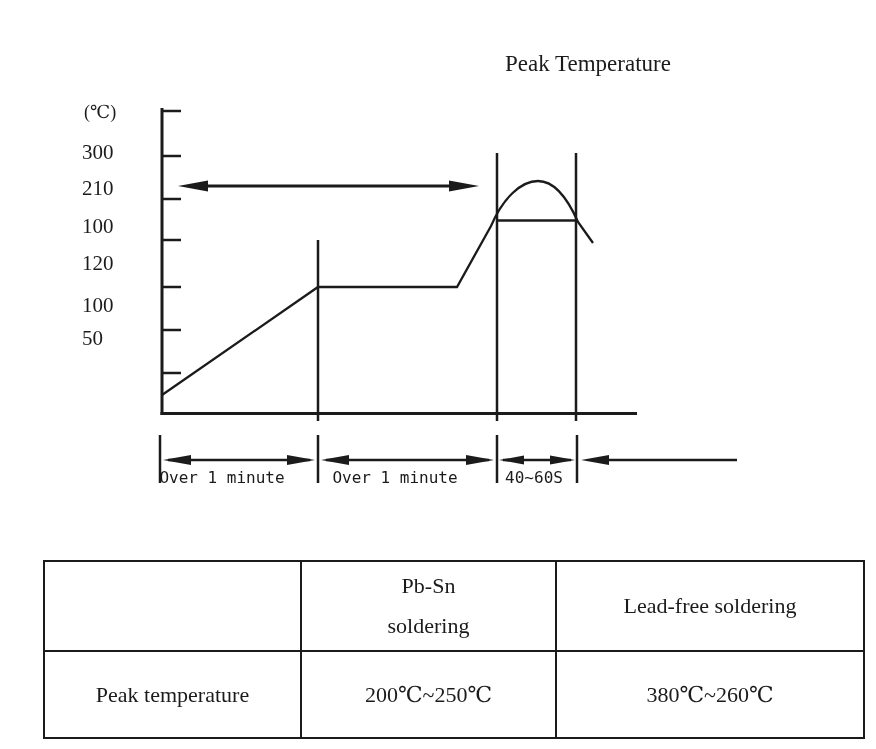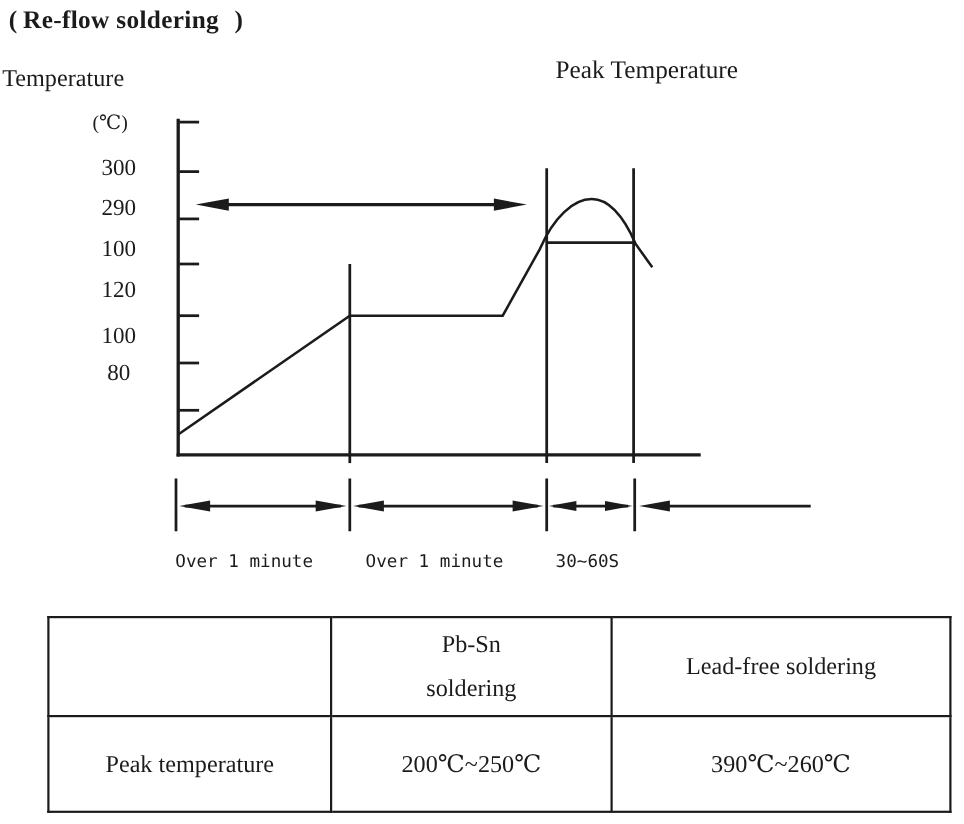--- a/index.html
+++ b/index.html
@@ -56,9 +56,6 @@
 
 <div class="page">
 
-  <div class="abs title">
-    <span class="paren-open">(</span><span>Re-flow soldering</span><span class="paren-close">)</span>
-  </div>
   <div class="abs y-axis-title">Temperature</div>
   <div class="abs y-axis-unit">(℃)</div>
   <div class="abs peak-title">Peak Temperature</div>

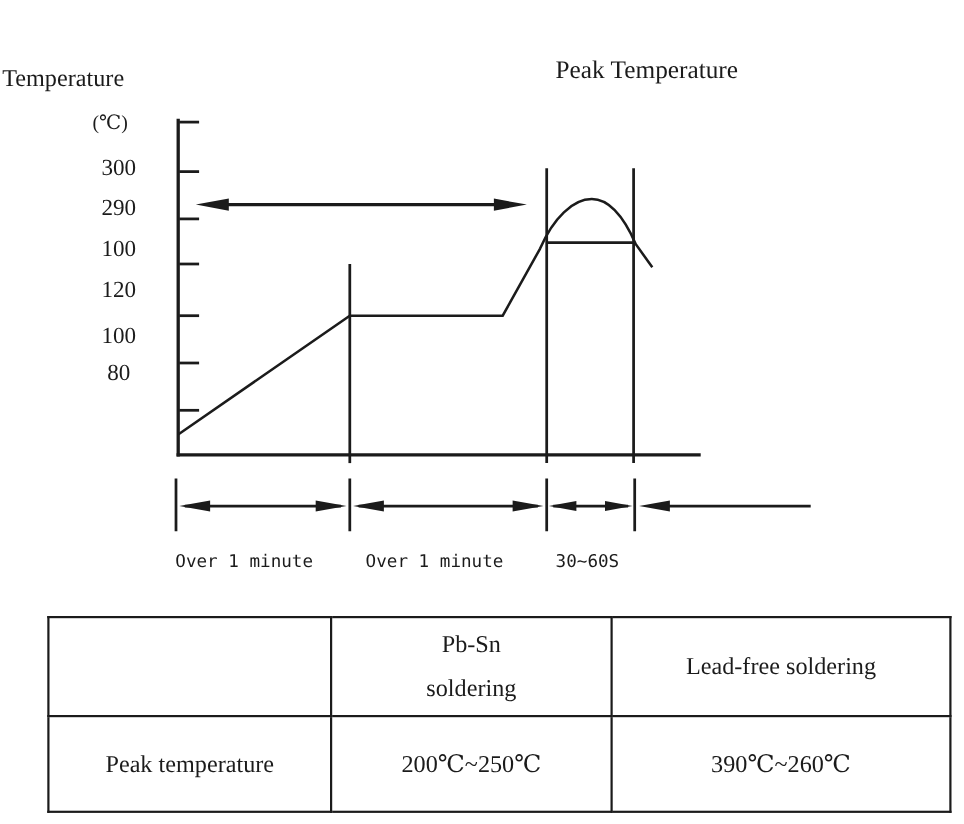--- a/index.html
+++ b/index.html
@@ -56,7 +56,6 @@
 
 <div class="page">
 
-  <div class="abs y-axis-title">Temperature</div>
   <div class="abs y-axis-unit">(℃)</div>
   <div class="abs peak-title">Peak Temperature</div>
 

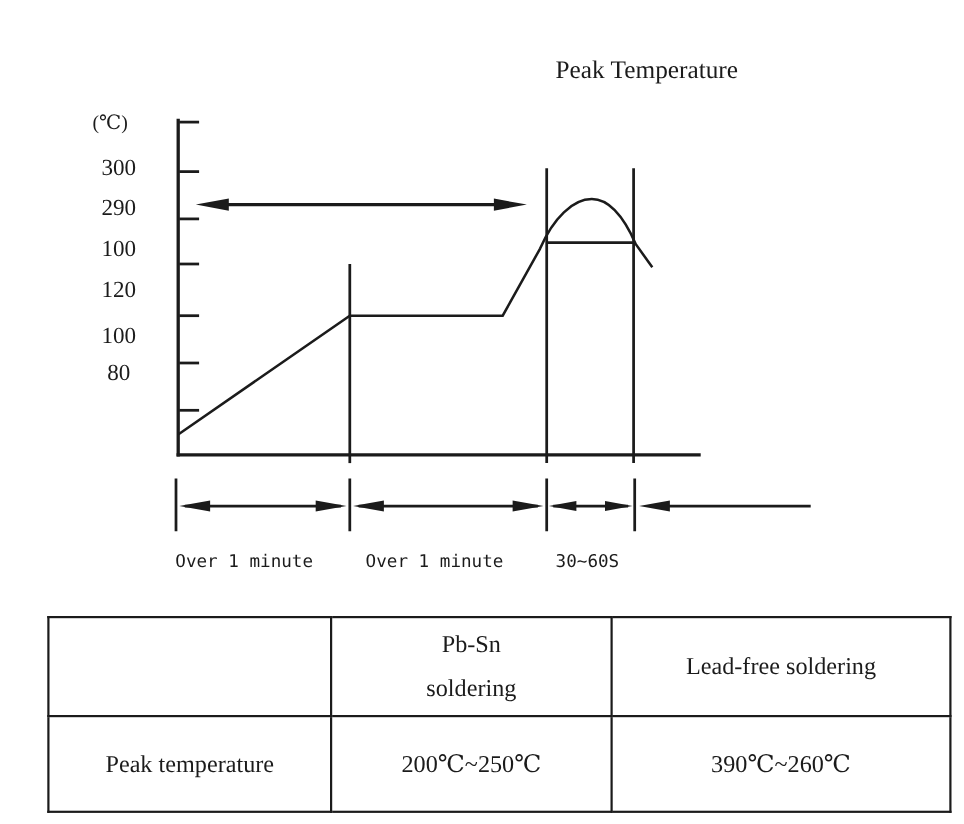--- a/index.html
+++ b/index.html
@@ -25,7 +25,7 @@
   .peak-title{left:505px;top:51px;font-size:23px;}
   .ytick{
     left:82px;width:52px;height:22px;line-height:22px;
-    font-size:21px;text-align:center;
+    font-size:21px;text-align:left;
   }
   .phase-label{
     top:500px;height:20px;line-height:20px;

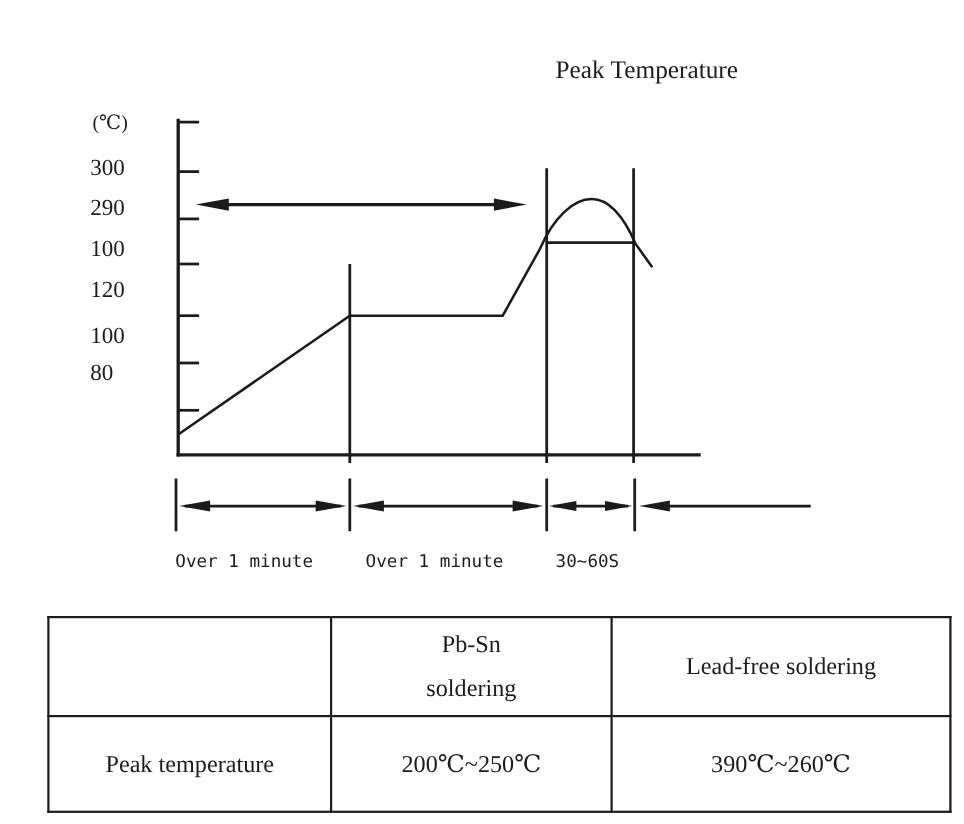--- a/index.html
+++ b/index.html
@@ -60,7 +60,7 @@
   <div class="abs peak-title">Peak Temperature</div>
 
   <div class="abs ytick" style="top:141px">300</div>
-  <div class="abs ytick" style="top:177px">290</div>
+  <div class="abs ytick" style="top:177px">210</div>
   <div class="abs ytick" style="top:215px">100</div>
   <div class="abs ytick" style="top:252px">120</div>
   <div class="abs ytick" style="top:294px">100</div>

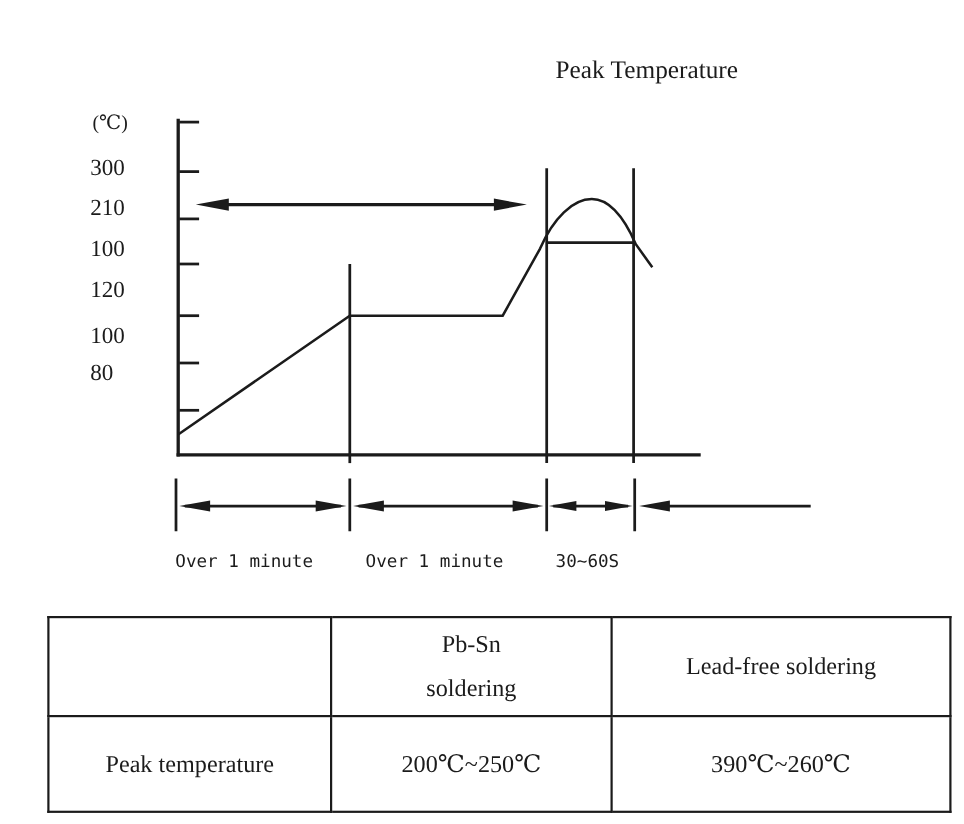--- a/index.html
+++ b/index.html
@@ -64,7 +64,7 @@
   <div class="abs ytick" style="top:215px">100</div>
   <div class="abs ytick" style="top:252px">120</div>
   <div class="abs ytick" style="top:294px">100</div>
-  <div class="abs ytick" style="top:327px">80</div>
+  <div class="abs ytick" style="top:327px">50</div>
 
   <svg class="abs lines" width="876" height="535" viewBox="0 0 876 535">
 

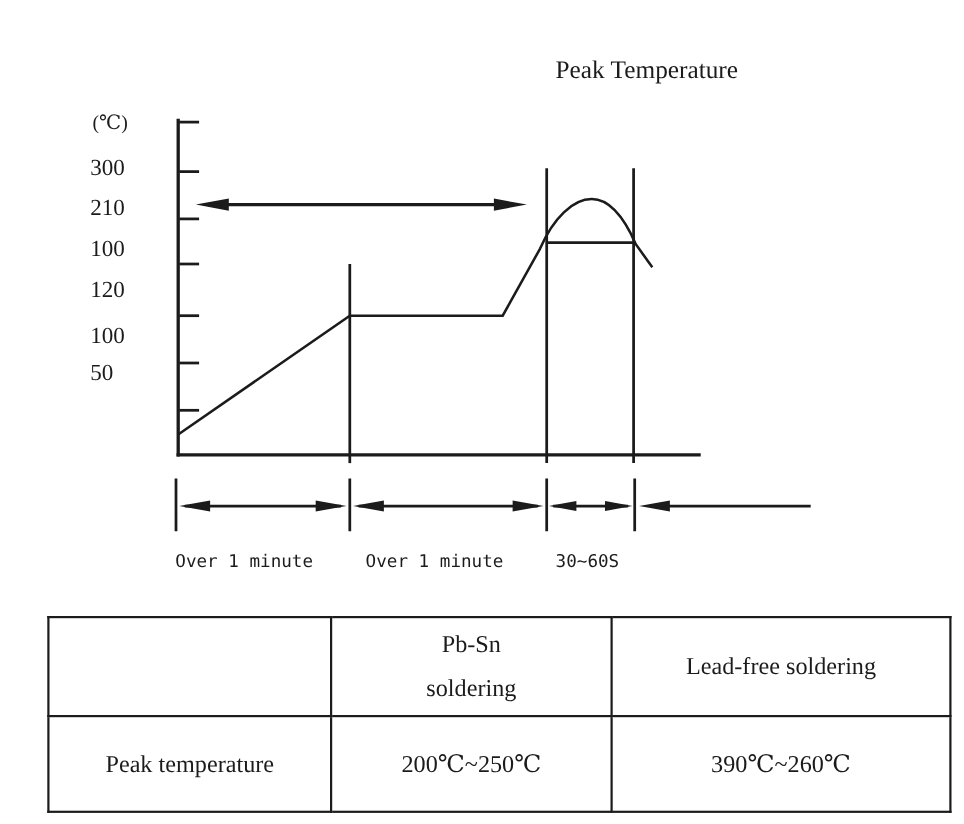--- a/index.html
+++ b/index.html
@@ -28,7 +28,7 @@
     font-size:21px;text-align:left;
   }
   .phase-label{
-    top:500px;height:20px;line-height:20px;
+    top:468px;height:20px;line-height:20px;
     font-family:"DejaVu Sans Mono","Liberation Mono",monospace;
     font-size:16px;text-align:center;white-space:nowrap;
   }

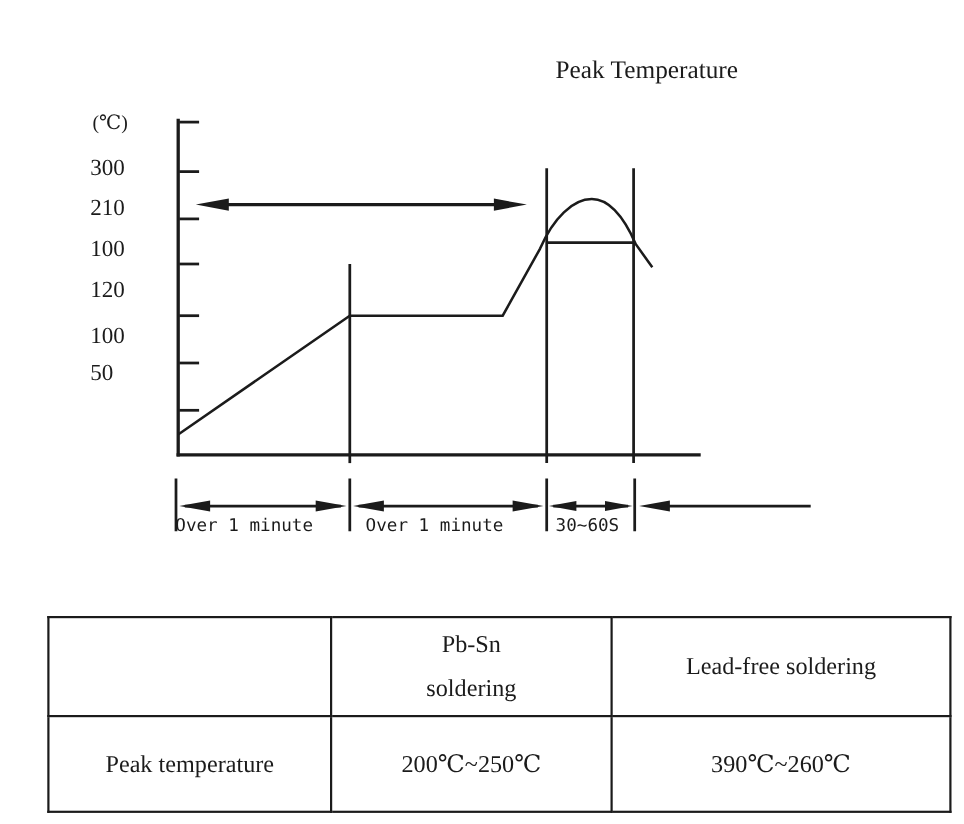--- a/index.html
+++ b/index.html
@@ -120,7 +120,7 @@
 
   <div class="abs phase-label" style="left:152px;width:140px">Over 1 minute</div>
   <div class="abs phase-label" style="left:325px;width:140px">Over 1 minute</div>
-  <div class="abs phase-label" style="left:479px;width:110px">30~60S</div>
+  <div class="abs phase-label" style="left:479px;width:110px">40~60S</div>
 
   <table class="spec">
     <colgroup>

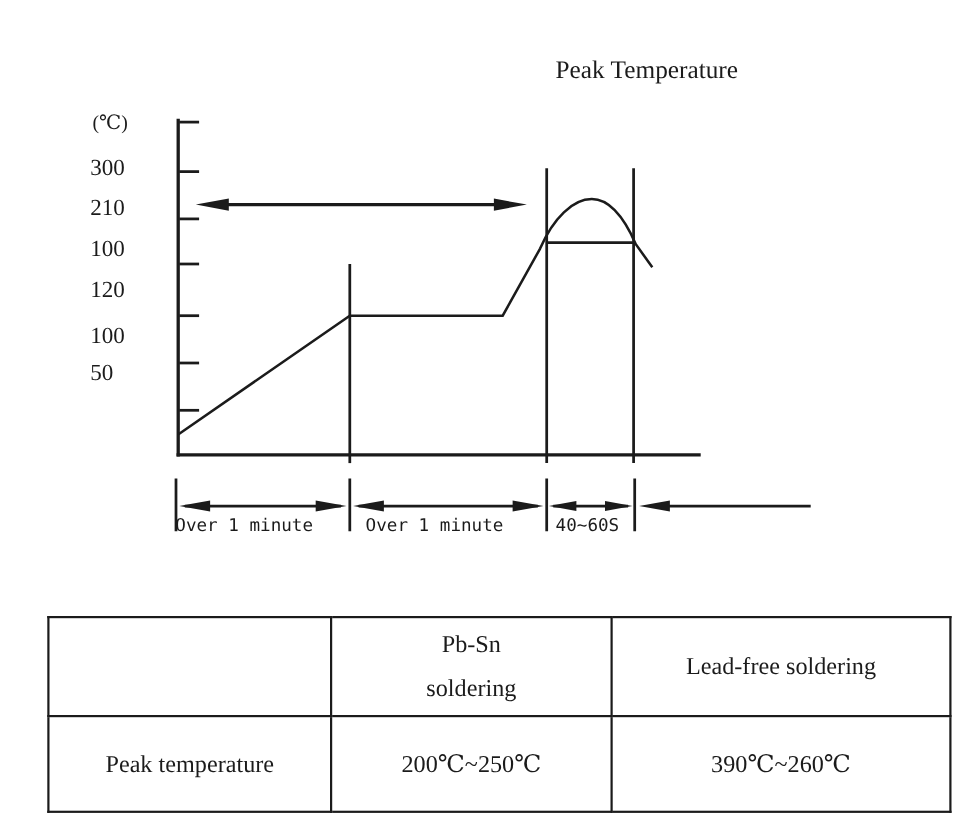--- a/index.html
+++ b/index.html
@@ -138,7 +138,7 @@
     <tr class="data-row">
       <td>Peak temperature</td>
       <td>200℃~250℃</td>
-      <td>390℃~260℃</td>
+      <td>380℃~260℃</td>
     </tr>
   </tbody>
     </table>

